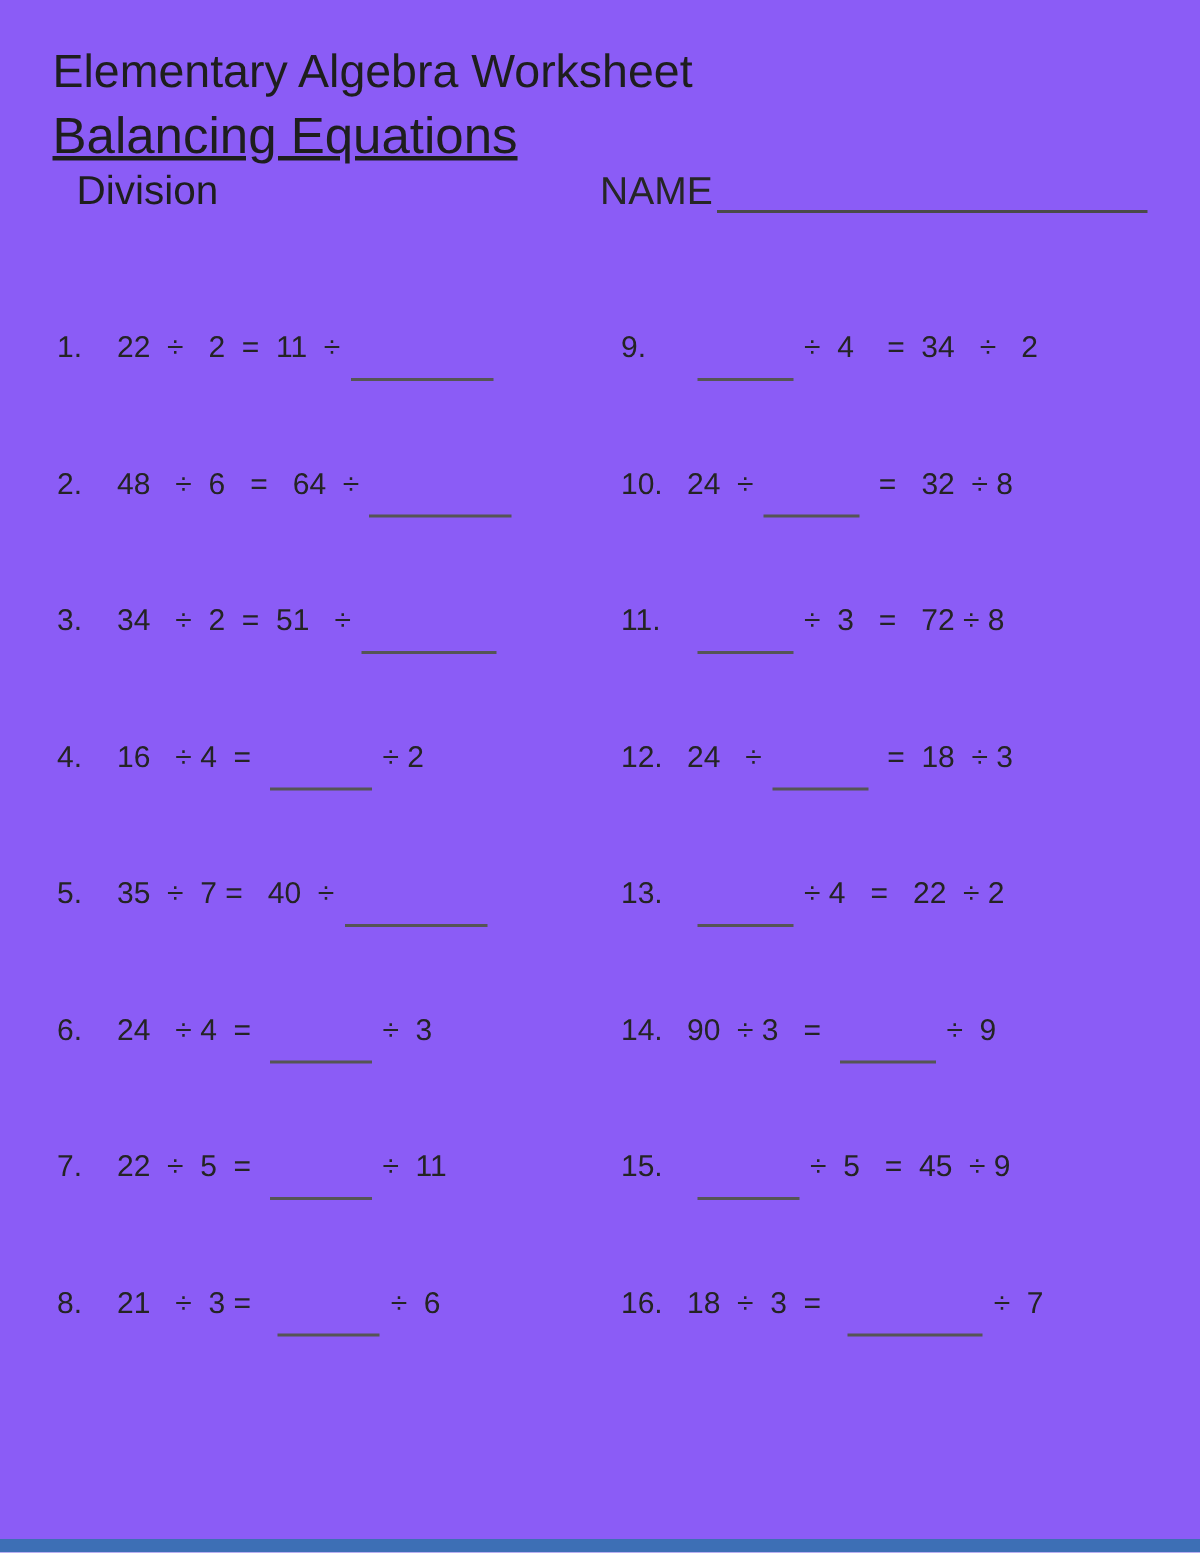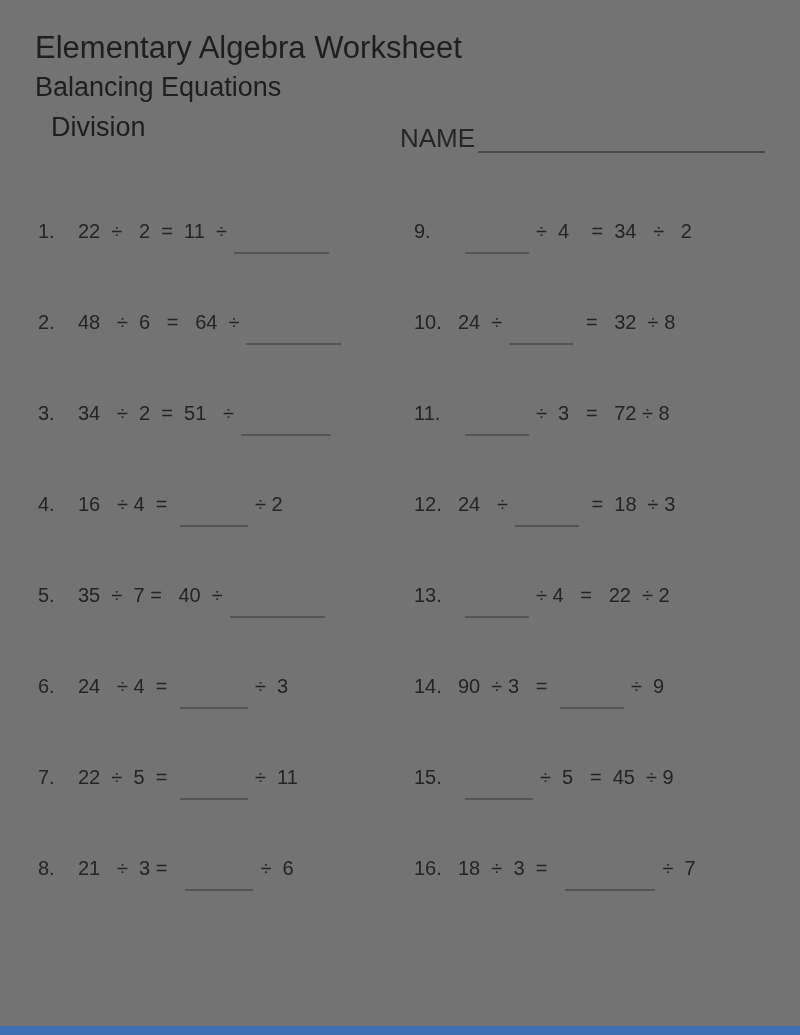--- a/index.html
+++ b/index.html
@@ -7,7 +7,7 @@
     position: relative;
     width: 800px;
     height: 1035px;
-    background: #737373;
+    background: #8b5cf6;
     overflow: hidden;
     font-family: "Liberation Sans", "DejaVu Sans", sans-serif;
     color: #222222;

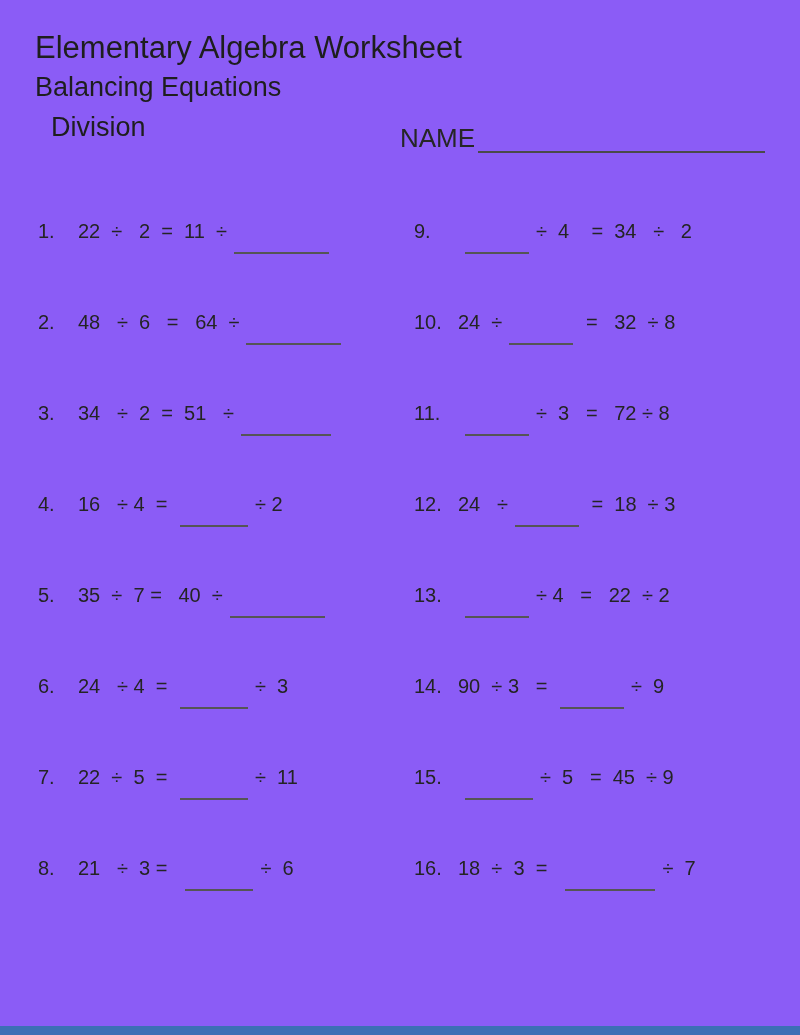--- a/index.html
+++ b/index.html
@@ -16,7 +16,7 @@
   
   .title-line { position: absolute; left: 35px; margin: 0; font-weight: 500; color: #1e1e1e; letter-spacing: 0; }
   .t1 { top: 30px;  font-size: 31px; }
-  .t2 { top: 72px;  font-size: 27px; }
+  .t2 { top: 72px;  font-size: 34px; text-decoration: underline; }
   .t3 { top: 112px; font-size: 27px; margin-left: 16px; }
 
   .name-block {

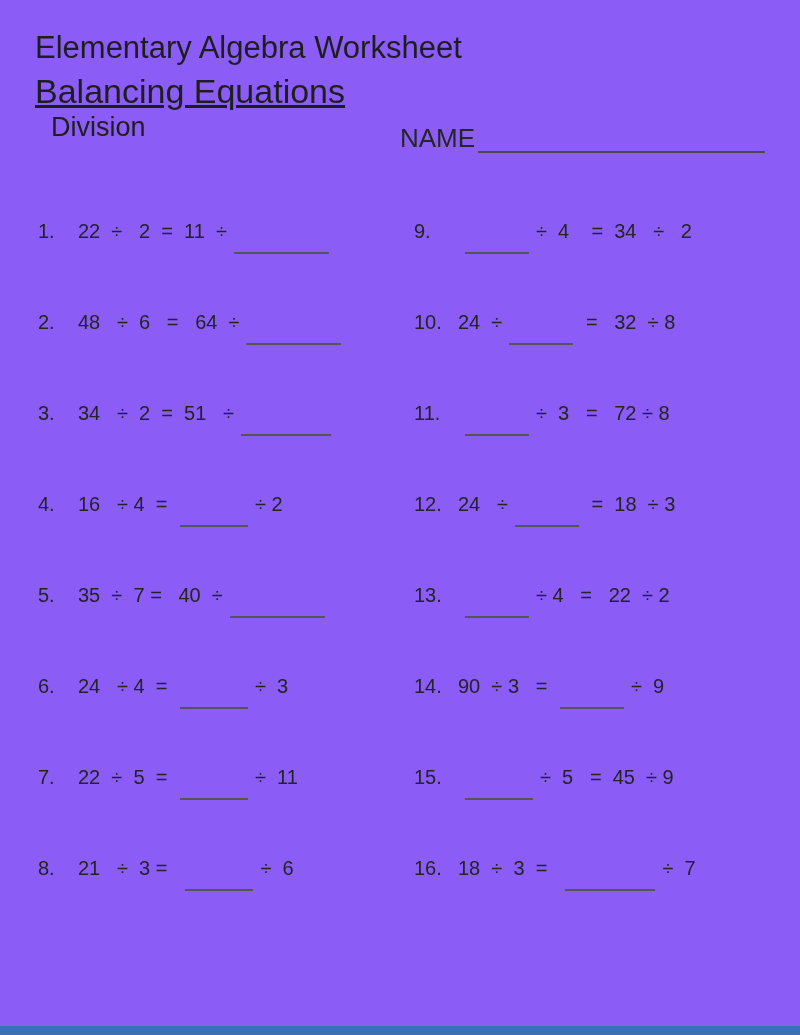--- a/index.html
+++ b/index.html
@@ -20,7 +20,7 @@
   .t3 { top: 112px; font-size: 27px; margin-left: 16px; }
 
   .name-block {
-    position: absolute; left: 400px; top: 117px;
+    position: absolute; left: 400px; top: 106px;
     display: flex; align-items: flex-end; height: 36px; text-align: center;
   }
   .name-label { font-size: 26px; line-height: 1; padding-bottom: 2px; color: #262626; }

